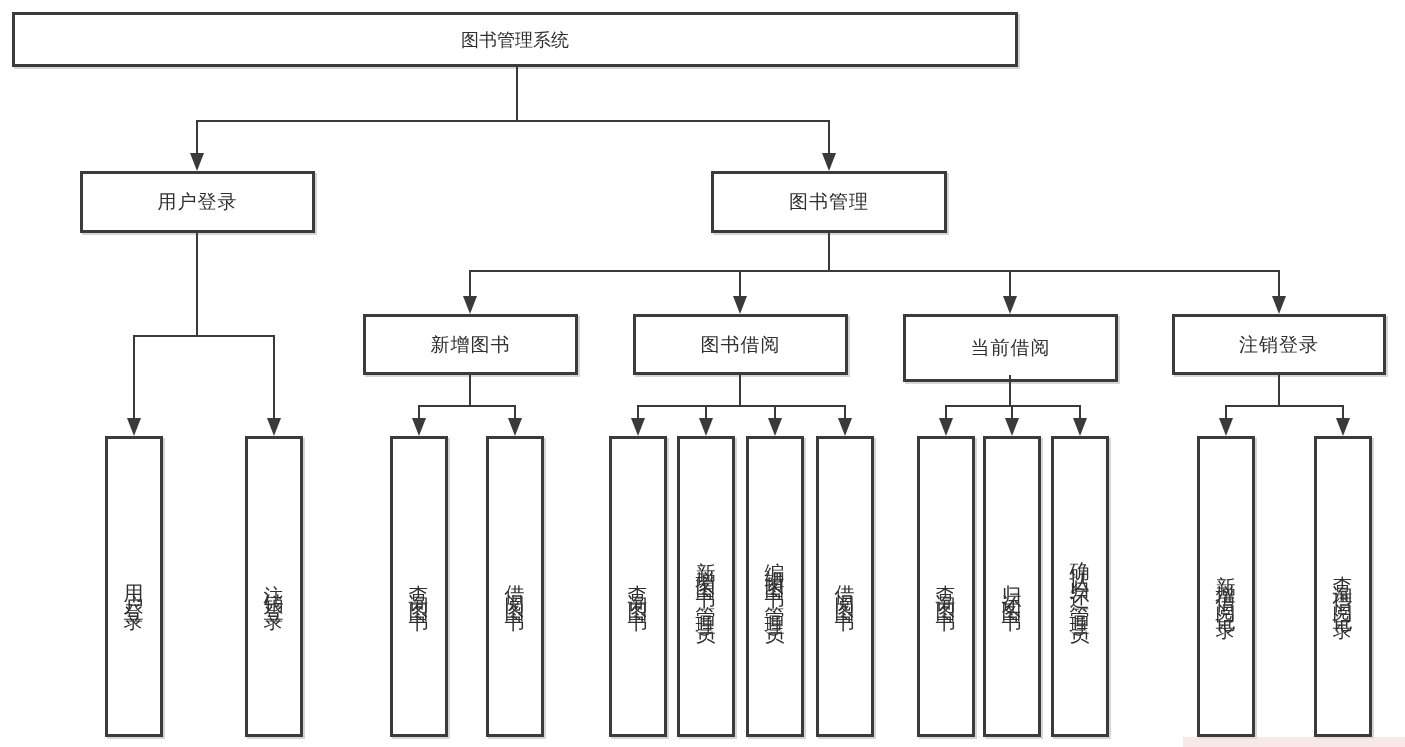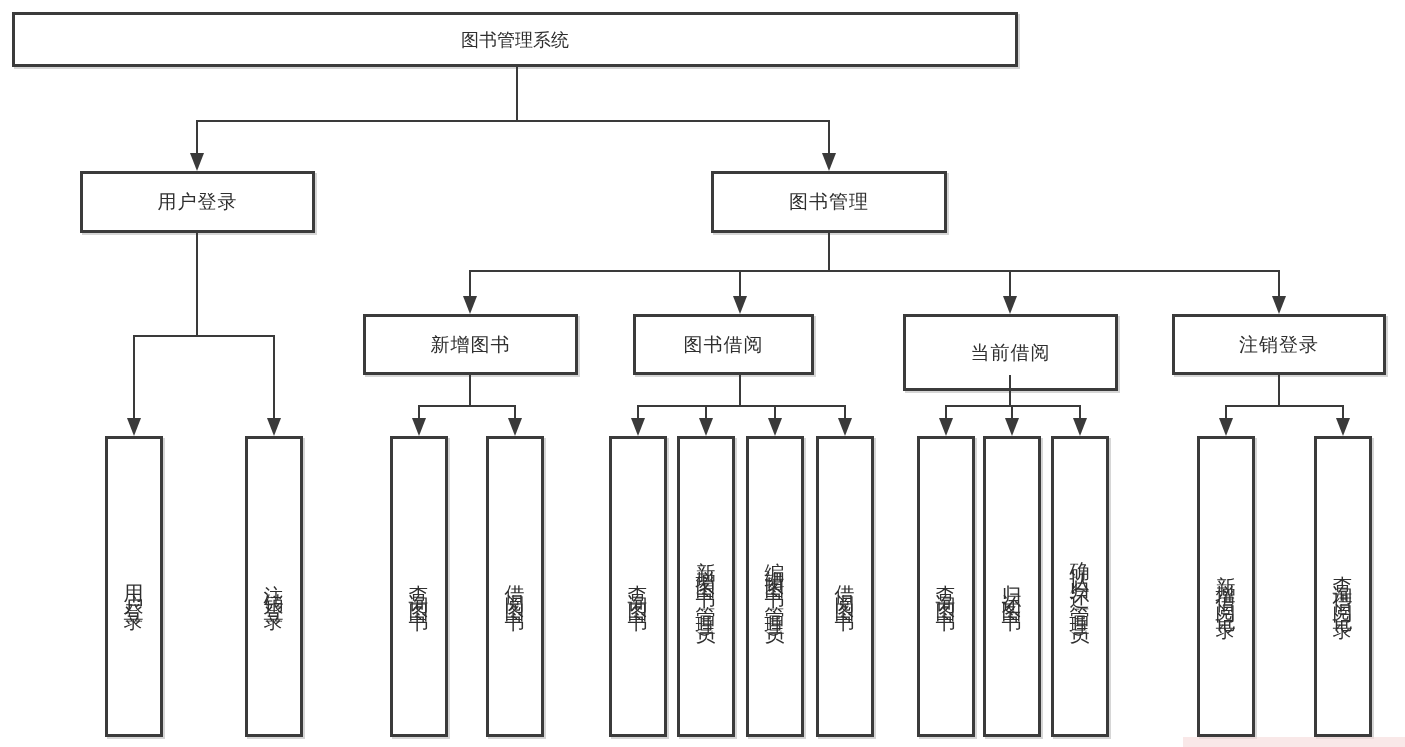--- a/index.html
+++ b/index.html
@@ -52,7 +52,7 @@
   <div class="box h-label" style="left:363px;top:314px;width:215px;height:61px;">
     <span>新增图书</span>
   </div>
-  <div class="box h-label" style="left:633px;top:314px;width:181px;height:61px;">
+  <div class="box h-label" style="left:633px;top:314px;width:215px;height:61px;">
     <span>图书借阅</span>
   </div>
   <div class="box h-label" style="left:903px;top:314px;width:215px;height:77px;">

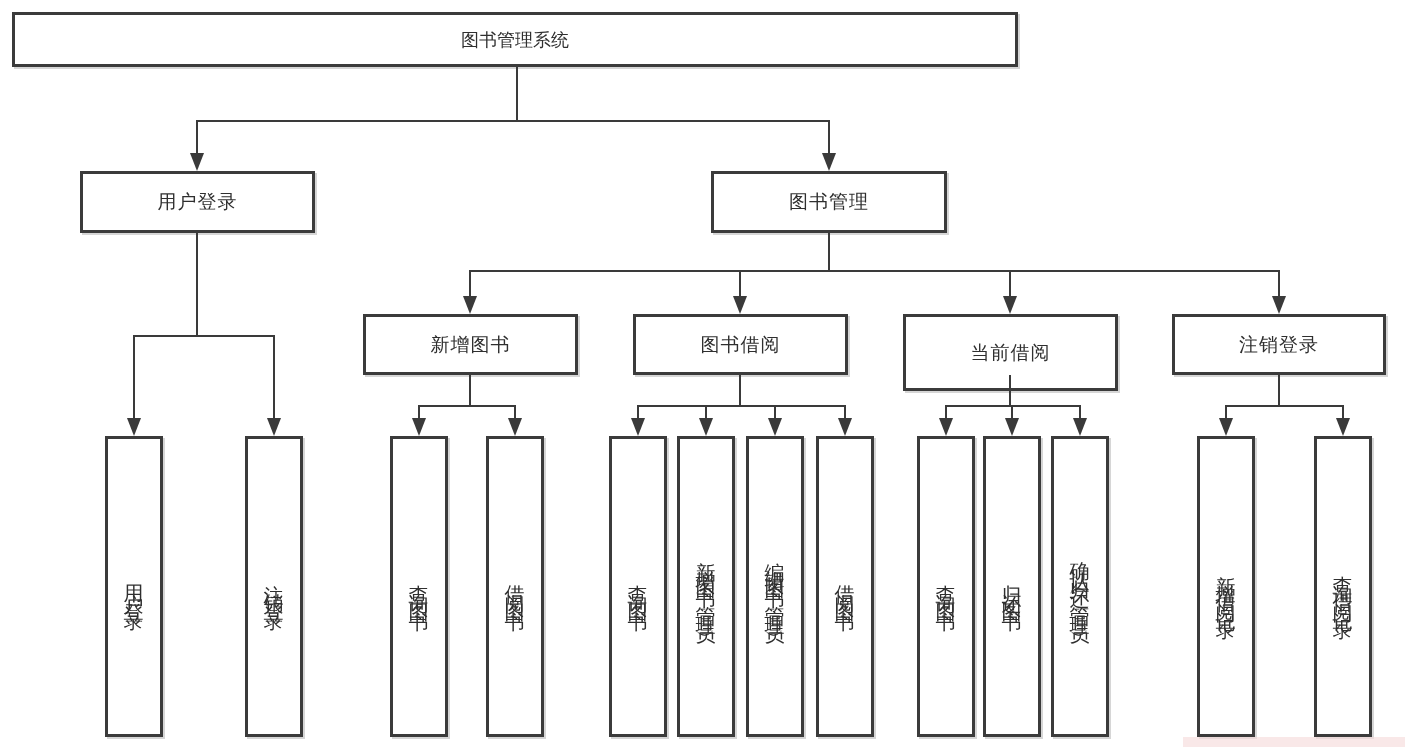--- a/index.html
+++ b/index.html
@@ -55,7 +55,7 @@
   <div class="box h-label" style="left:633px;top:314px;width:215px;height:61px;">
     <span>图书借阅</span>
   </div>
-  <div class="box h-label" style="left:903px;top:314px;width:215px;height:77px;">
+  <div class="box h-label" style="left:903px;top:314px;width:215px;height:68px;">
     <span>当前借阅</span>
   </div>
   <div class="box h-label" style="left:1172px;top:314px;width:214px;height:61px;">

